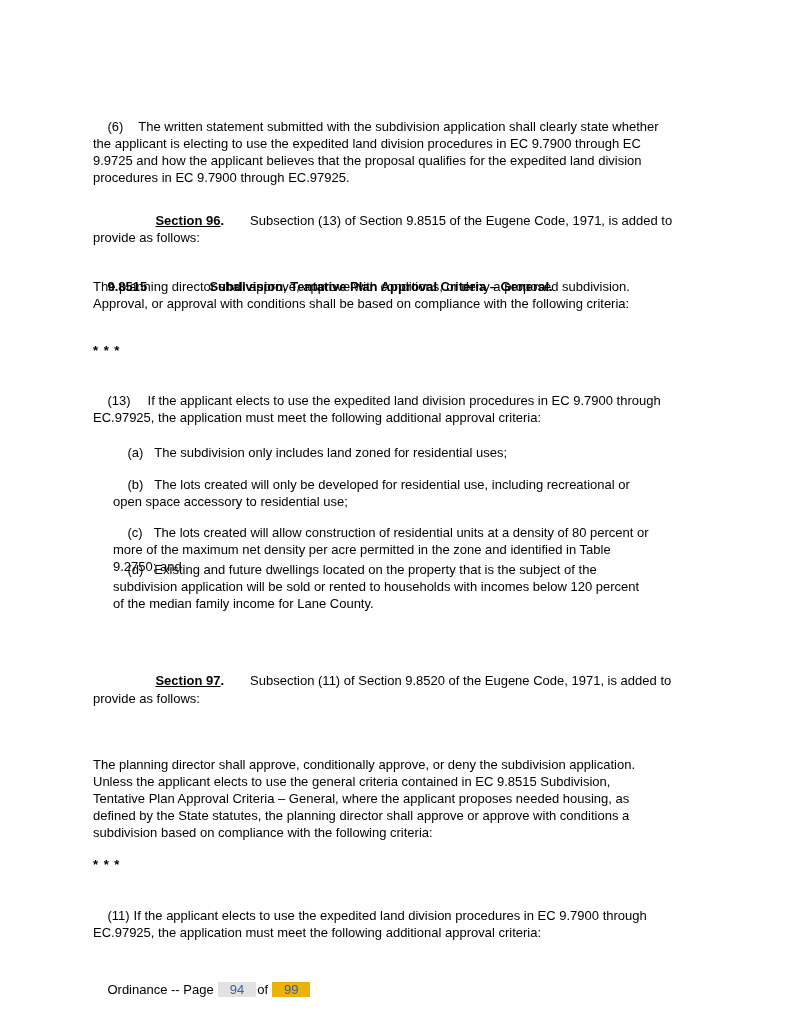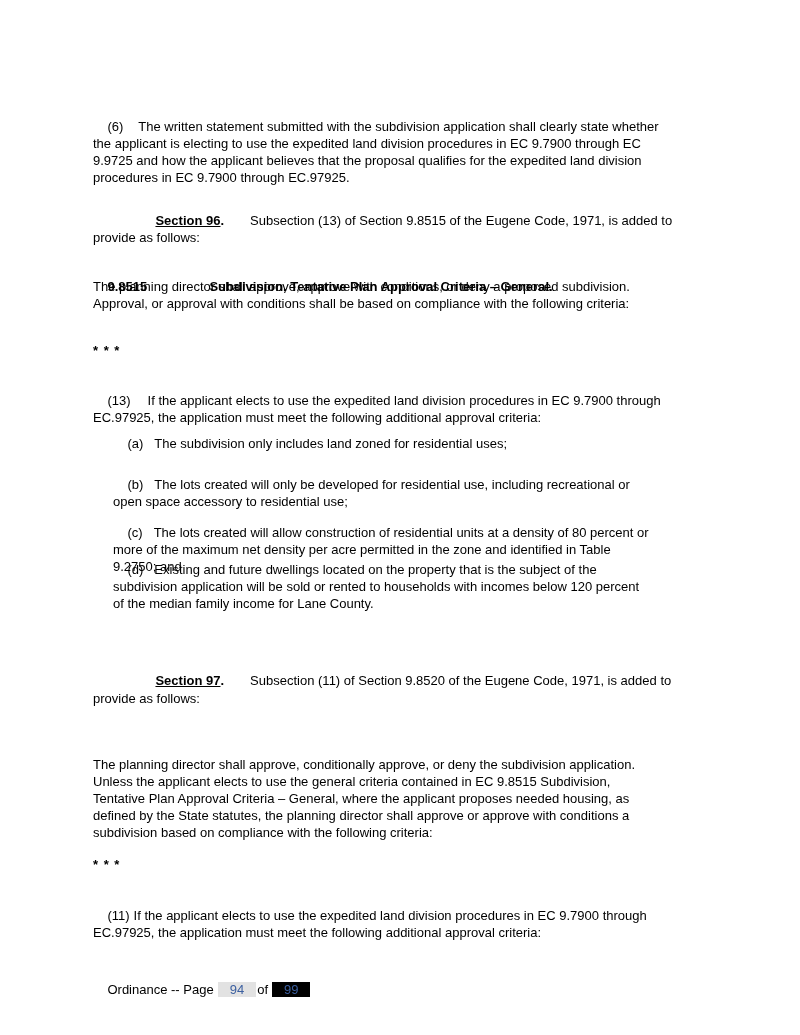--- a/index.html
+++ b/index.html
@@ -87,7 +87,7 @@
 EC.97925, the application must meet the following additional approval criteria:</span>
   </div>
 
-  <div class="block indent-item" style="top:418px">
+  <div class="block indent-item" style="top:427px">
     <span class="item-label">(a)</span><span>The subdivision only includes land zoned for residential uses;</span>
   </div>
 

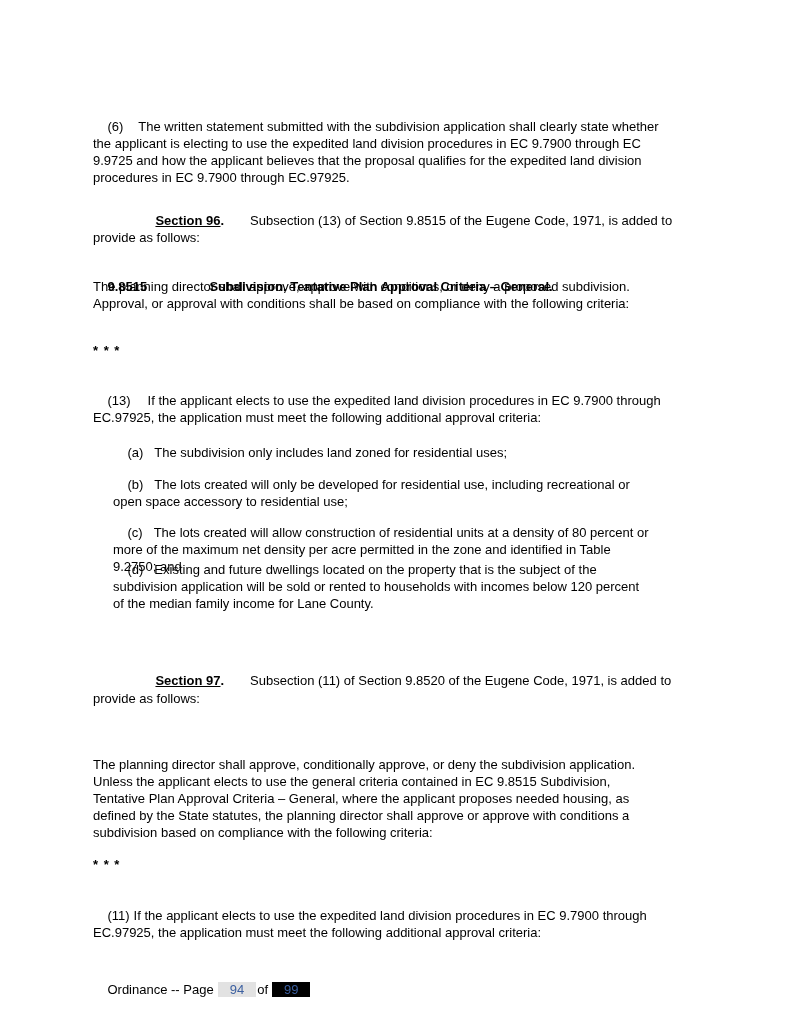--- a/index.html
+++ b/index.html
@@ -129,7 +129,7 @@
   </div>
 
   <div class="block" style="top:964px">
-    <span class="footer-prefix">Ordinance -- Page</span><span class="footer-field" id="field-page-number" style="color: rgb(59, 95, 160); background: rgb(226, 226, 226);">94</span><span class="footer-sep">of</span><span class="footer-field" id="field-total-pages" style="color: rgb(59, 95, 160); background: #000000;">99</span>
+    <span class="footer-prefix">Ordinance -- Page</span><span class="footer-field" id="field-page-number" style="color: rgb(59, 95, 160); background: rgb(226, 226, 226);">94</span><span class="footer-sep">of</span><span class="footer-field" id="field-total-pages" style="color: rgb(59, 95, 160); background: #eab308;">99</span>
   </div>
 
 </div>

